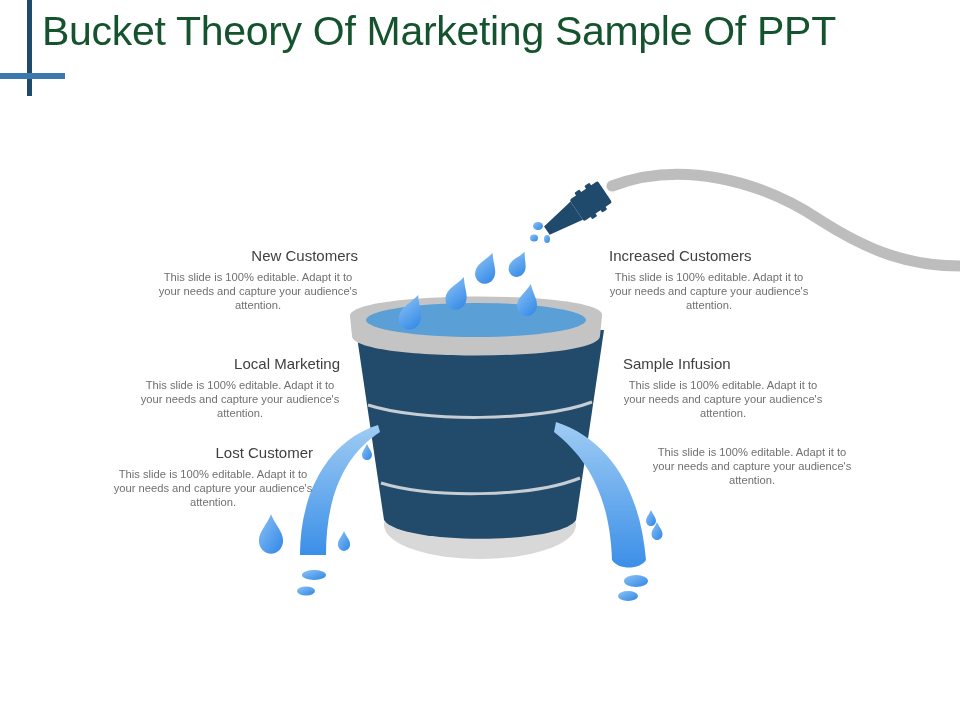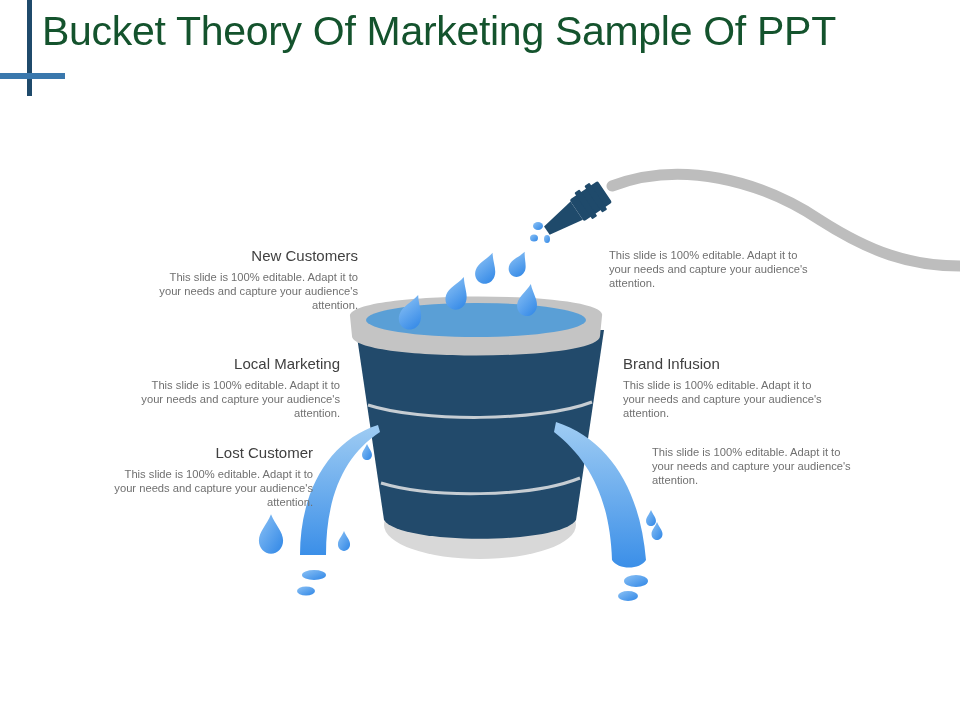--- a/index.html
+++ b/index.html
@@ -103,6 +103,7 @@
 </div>
 
 <div class="block left-align" style="left:609px; top:245px;">
+  <div class="h">Increased Customers</div>
   <div class="d">This slide is 100% editable. Adapt it to your needs and capture your audience's attention.</div>
 </div>
 <div class="block left-align" style="left:623px; top:353px;">

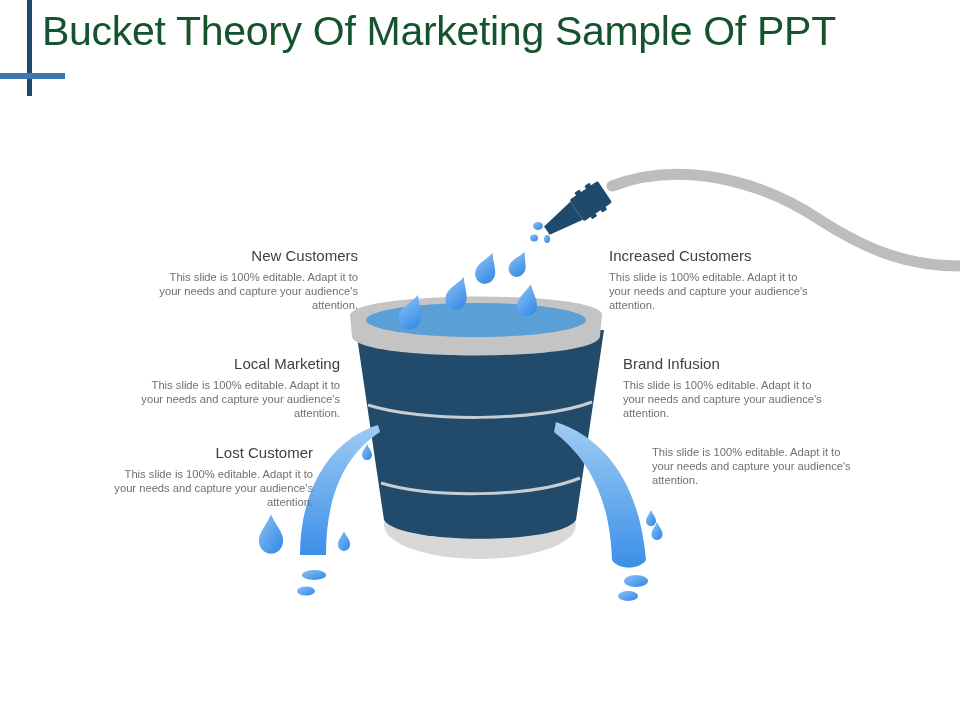--- a/index.html
+++ b/index.html
@@ -10,7 +10,7 @@
   .art { position: absolute; left: 0; top: 0; }
   .block { position: absolute; width: 200px; }
   .block .h { font-size: 15px; color: #404040; line-height: 22px; white-space: nowrap; }
-  .block .d { font-size: 11.2px; color: #707070; line-height: 14.2px; margin-top: 3px; }
+  .block .d { font-size: 11.2px; color: #707070; line-height: 14.2px; margin-top: 3px; text-align: center; }
   .right-align { text-align: right; }
   .left-align { text-align: left; }
 </style>

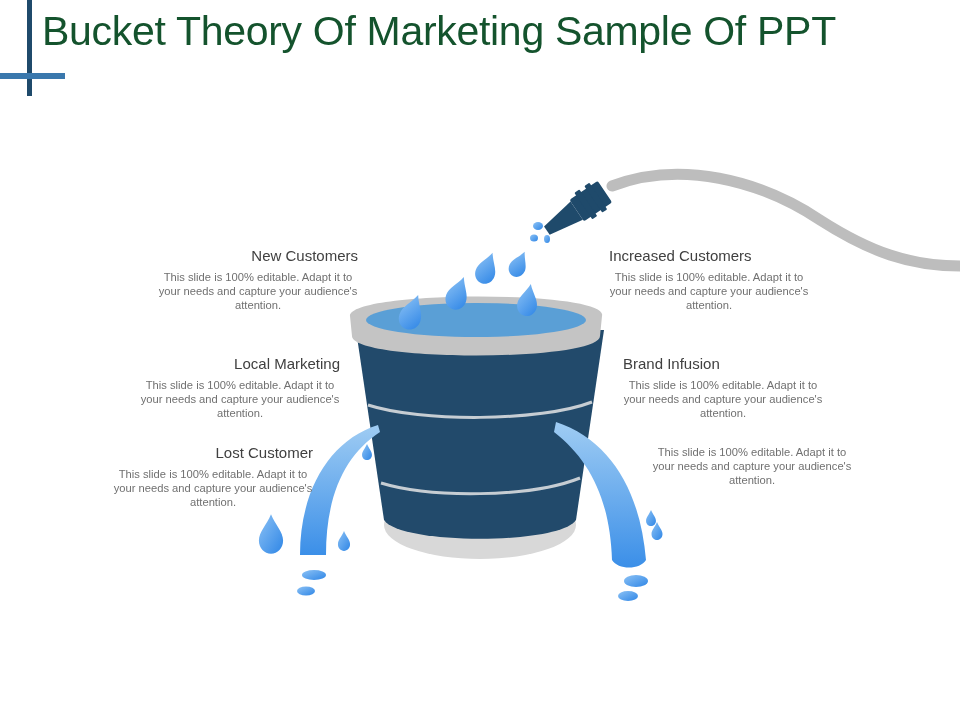--- a/index.html
+++ b/index.html
@@ -107,7 +107,7 @@
   <div class="d">This slide is 100% editable. Adapt it to your needs and capture your audience's attention.</div>
 </div>
 <div class="block left-align" style="left:623px; top:353px;">
-  <div class="h">Brand Infusion</div>
+  <div class="h">Sample Infusion</div>
   <div class="d">This slide is 100% editable. Adapt it to your needs and capture your audience's attention.</div>
 </div>
 <div class="block left-align" style="left:652px; top:442px;">

